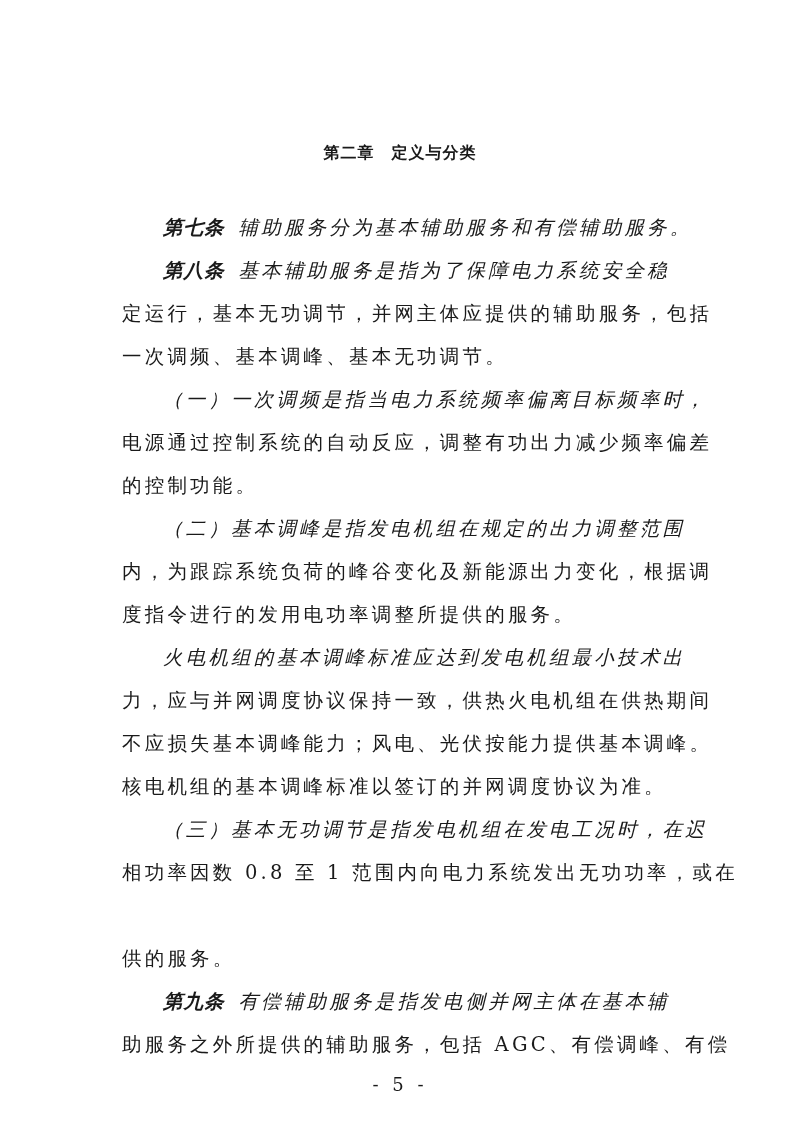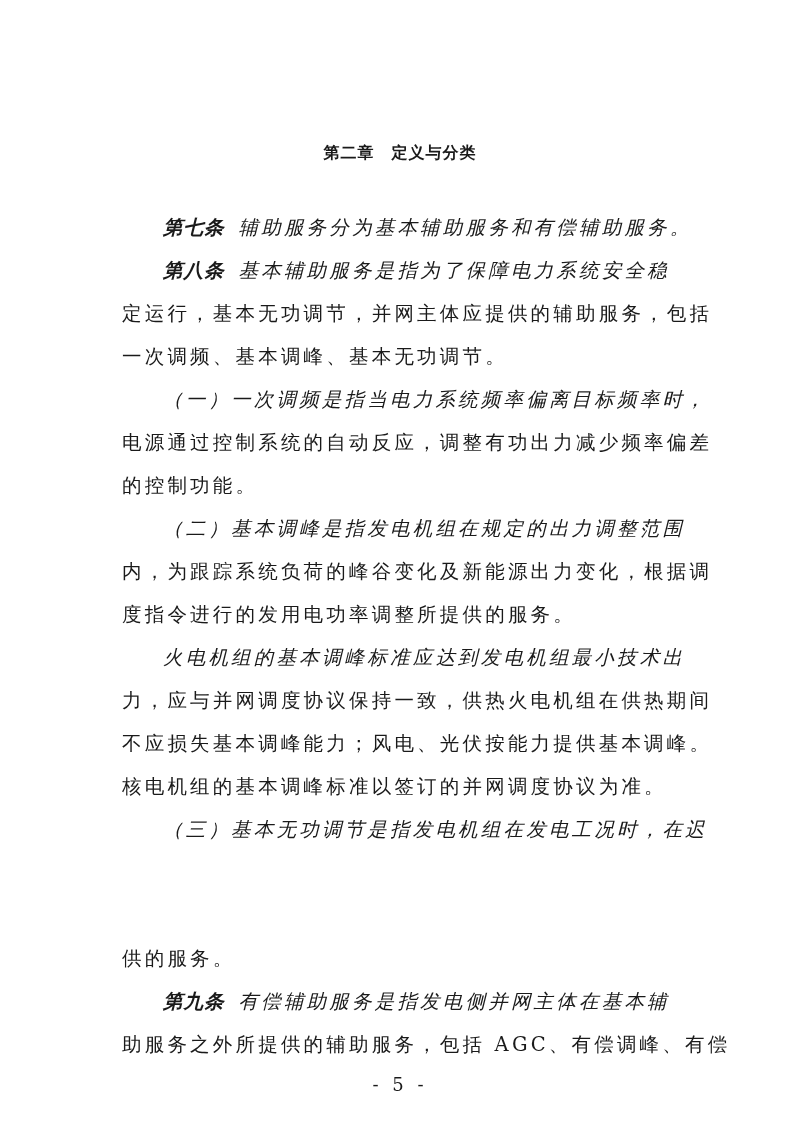--- a/index.html
+++ b/index.html
@@ -50,6 +50,7 @@
   <div class="line" style="top:729px">不应损失基本调峰能力；风电、光伏按能力提供基本调峰。</div>
   <div class="line" style="top:772px">核电机组的基本调峰标准以签订的并网调度协议为准。</div>
   <div class="line indent" style="top:815px">（三）基本无功调节是指发电机组在发电工况时，在迟</div>
+  <div class="line" style="top:858px">相功率因数 0.8 至 1 范围内向电力系统发出无功功率，或在</div>
   <div class="line" style="top:944px">供的服务。</div>
   <div class="line indent" style="top:987px"><span class="art">第九条</span><span>有偿辅助服务是指发电侧并网主体在基本辅</span></div>
   <div class="line" style="top:1030px">助服务之外所提供的辅助服务，包括 AGC、有偿调峰、有偿</div>

